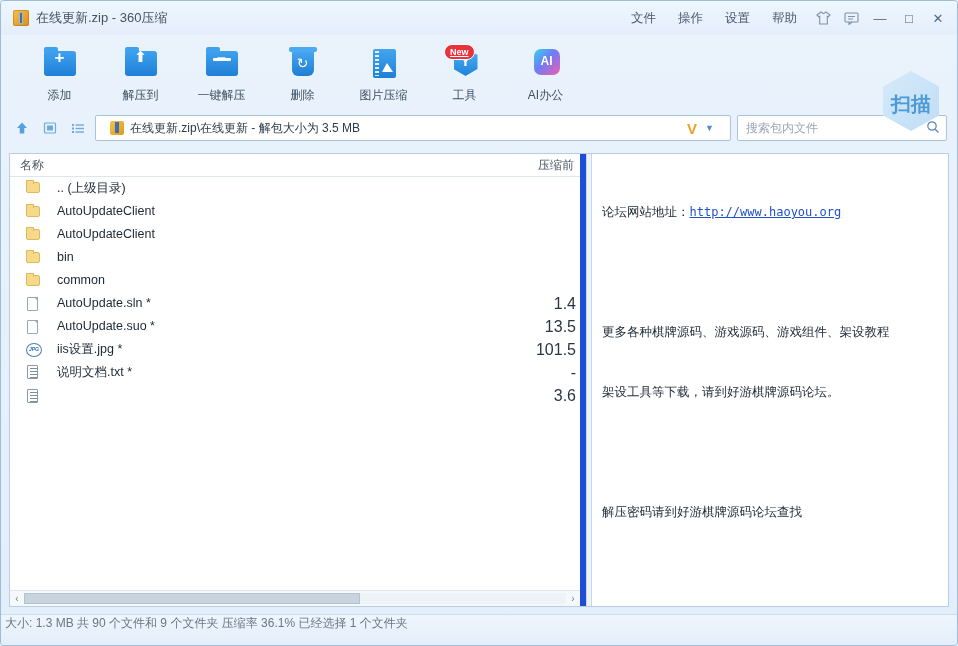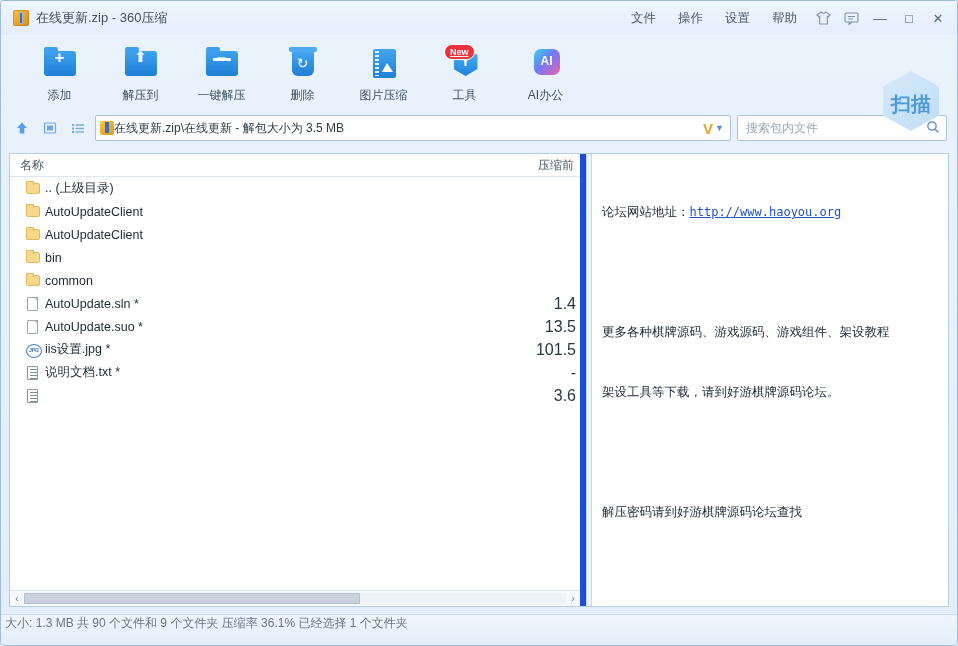--- a/index.html
+++ b/index.html
@@ -159,7 +159,7 @@
   }
   .addrbox{
     flex:1;height:24px;background:#fff;border:1px solid #a8c4dd;border-radius:2px;
-    display:flex;align-items:center;padding:0 4px;position:relative;
+    display:flex;align-items:center;padding:0 14px;gap:6px;position:relative;
   }
   .addr-ficon{
     width:14px;height:14px;border-radius:2px;flex:0 0 auto;position:relative;

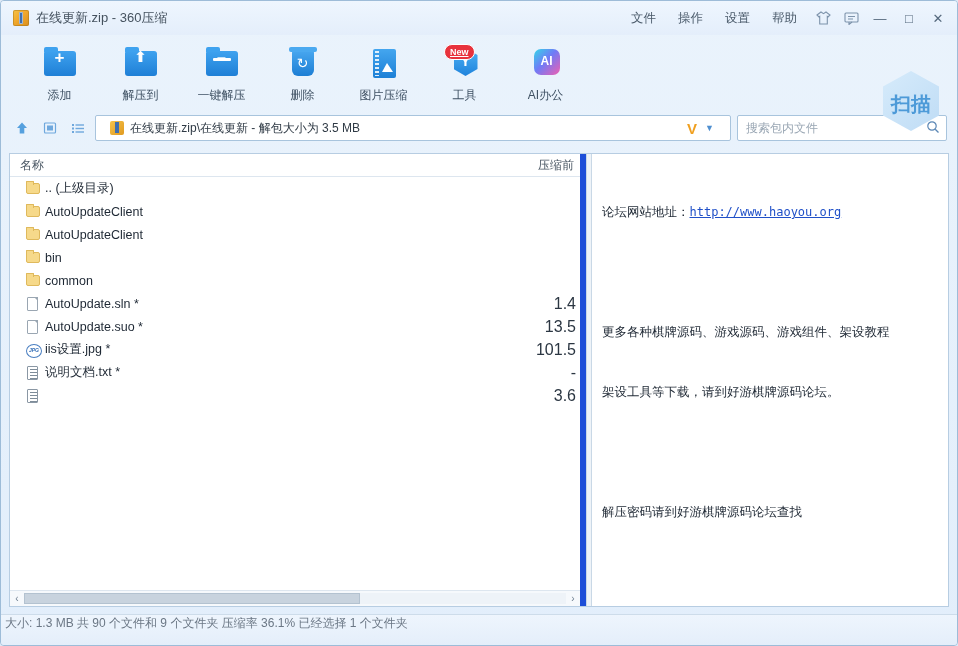--- a/index.html
+++ b/index.html
@@ -201,7 +201,7 @@
   .row{
     height:23px;display:flex;align-items:center;font-size:12.5px;color:#1d2733;
   }
-  .row .nm{flex:1;display:flex;align-items:center;gap:4px;padding-left:16px;white-space:nowrap;}
+  .row .nm{flex:1;display:flex;align-items:flex-start;gap:16px;padding-left:16px;white-space:nowrap;}
   .row .sz{width:80px;text-align:right;padding-right:4px;color:#2b3642;font-size:16px;overflow:hidden;}
   .ic{width:15px;height:16px;position:relative;flex:0 0 auto;}
   .ic-folder{

